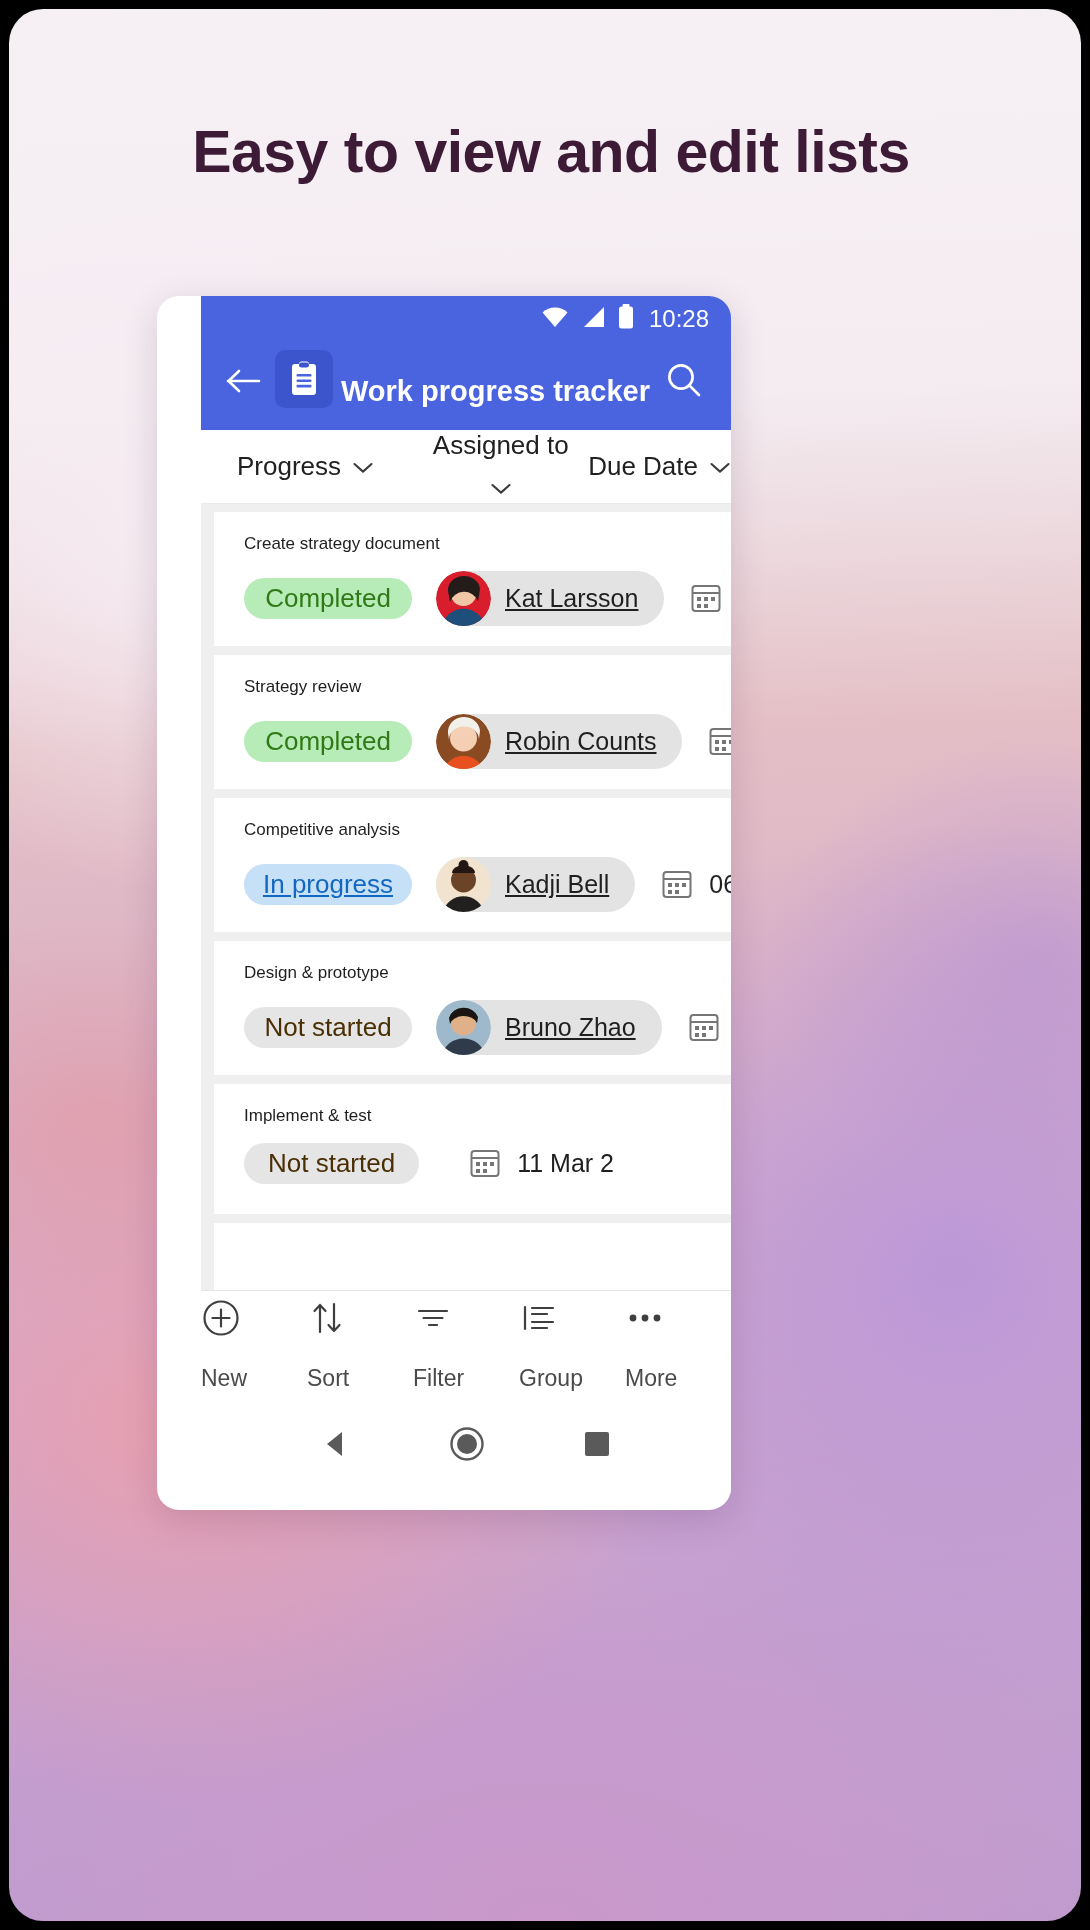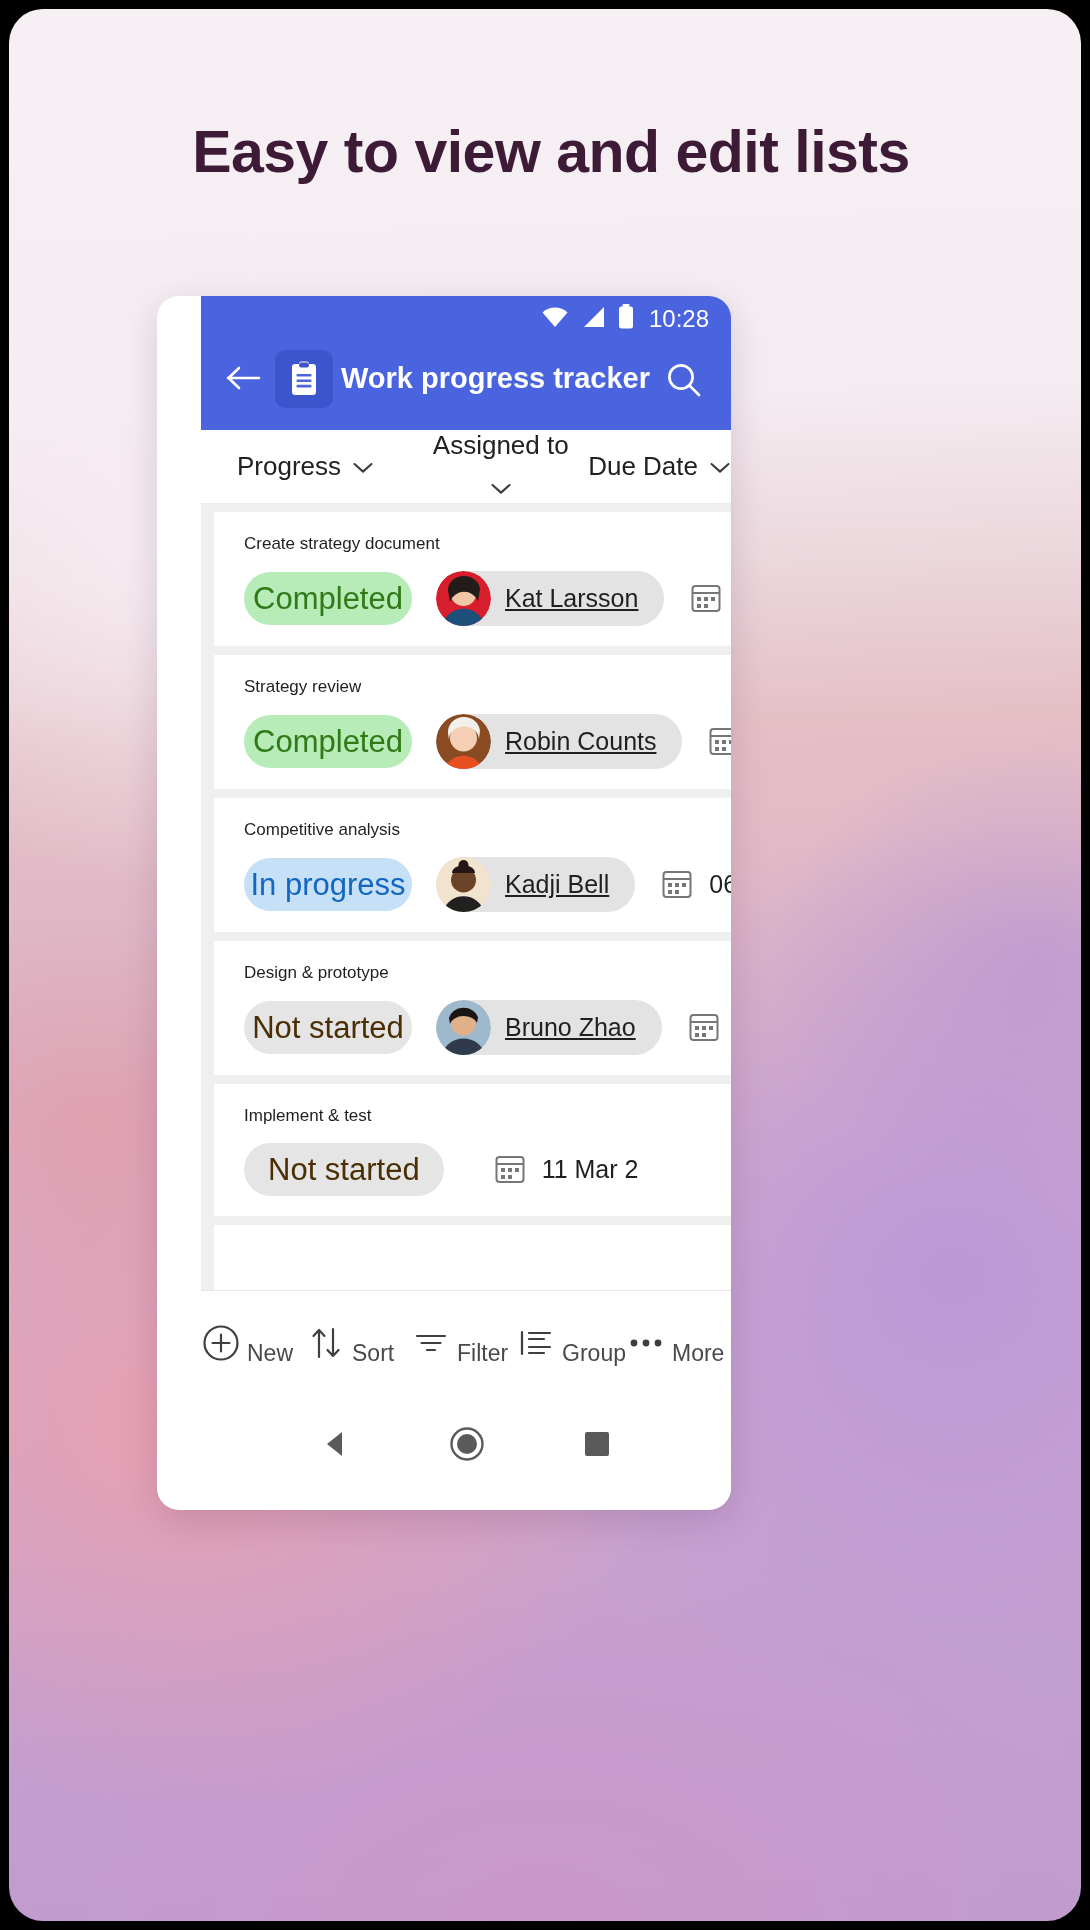--- a/index.html
+++ b/index.html
@@ -58,7 +58,7 @@
   
   #appheader {
     background: #4a63df; padding: 6px 20px 22px 20px;
-    display: flex; align-items: center; gap: 8px;
+    display: flex; align-items: flex-end; gap: 8px;
     position: relative;
   }
   #back-arrow { width: 46px; height: 54px; flex: 0 0 auto; display:flex; align-items:center; justify-content:center; }

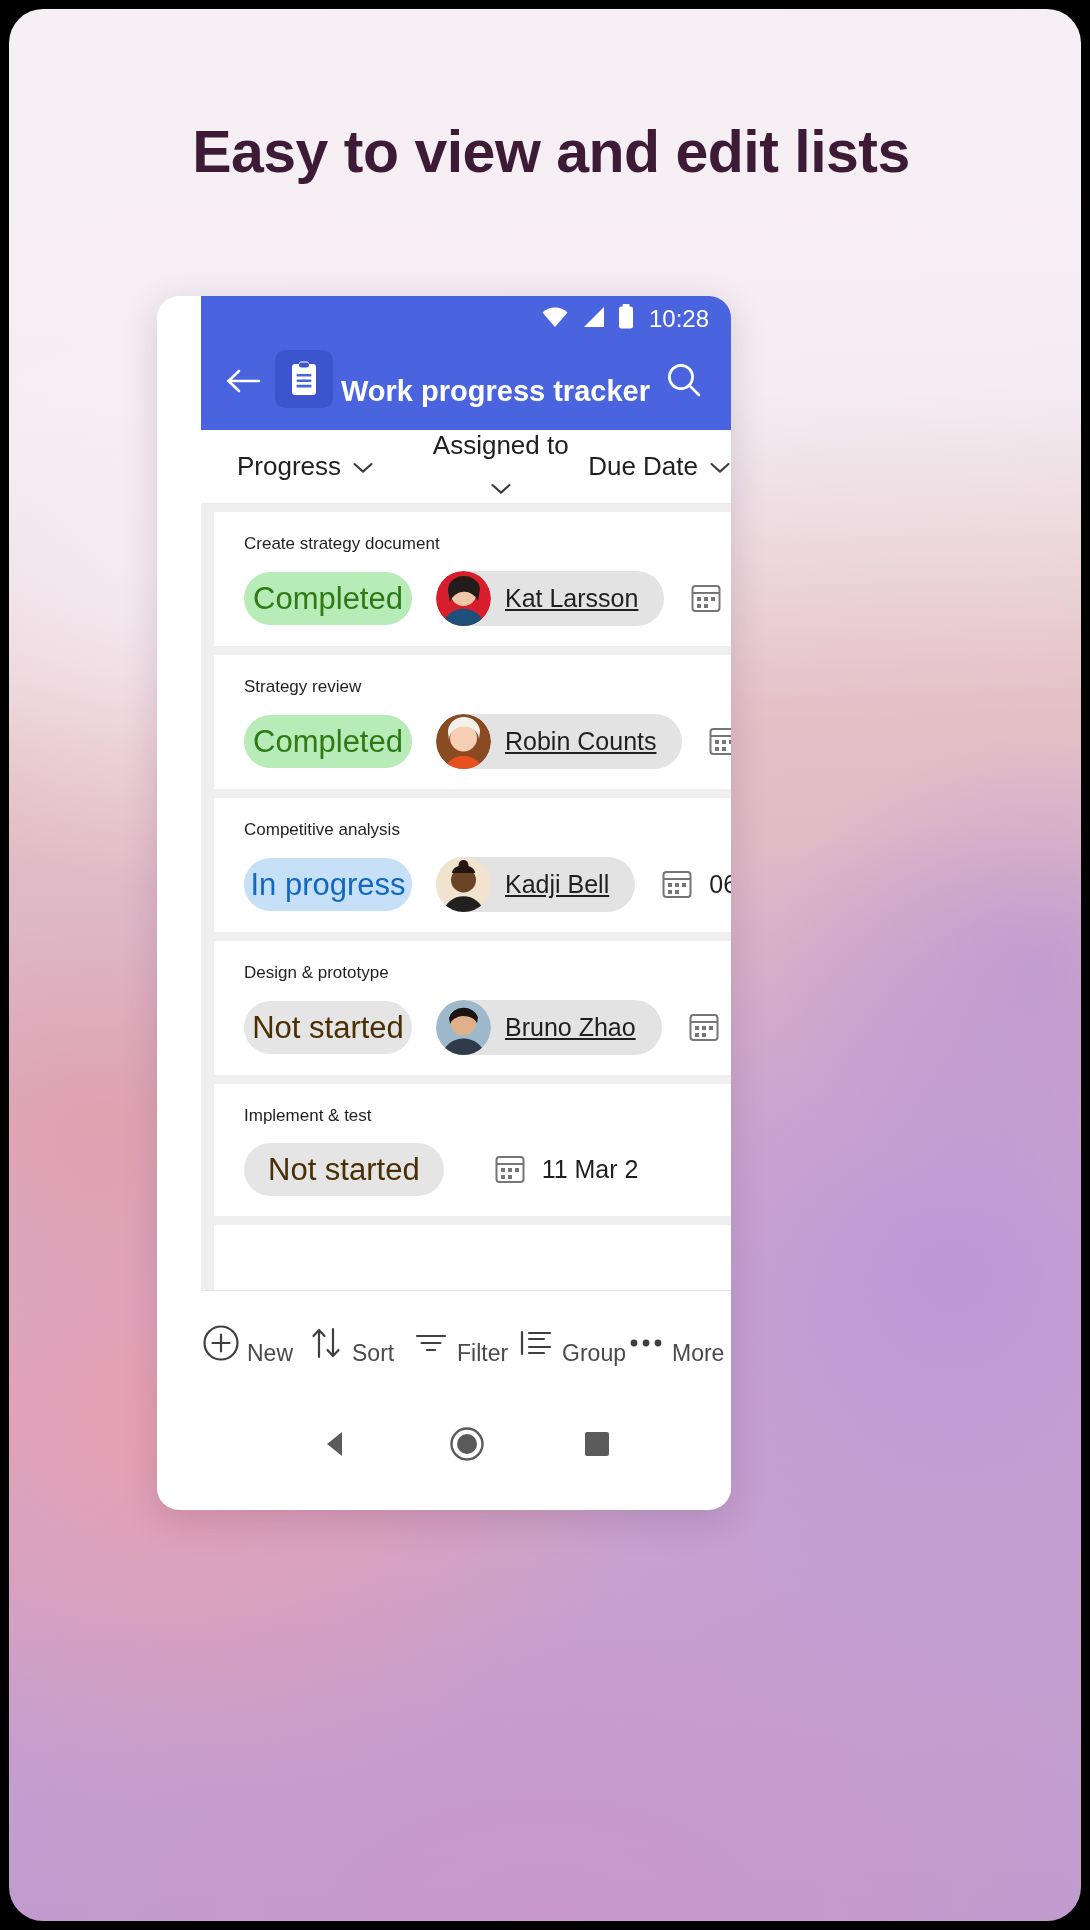--- a/index.html
+++ b/index.html
@@ -91,8 +91,8 @@
   .row-fields { display: flex; align-items: center; gap: 0; white-space: nowrap; }
   .pill {
     display: inline-flex; align-items: center; justify-content: center;
-    height: 53px; border-radius: 27px; padding: 0 24px;
-    font-size: 31px; min-width: 168px;
+    height: 41px; border-radius: 27px; padding: 0 24px;
+    font-size: 26px; min-width: 168px;
   }
   .pill.completed { background: #b7ebb8; color: #2f7a16; }
   .pill.inprogress { background: #c6e0f7; color: #1268c0; }

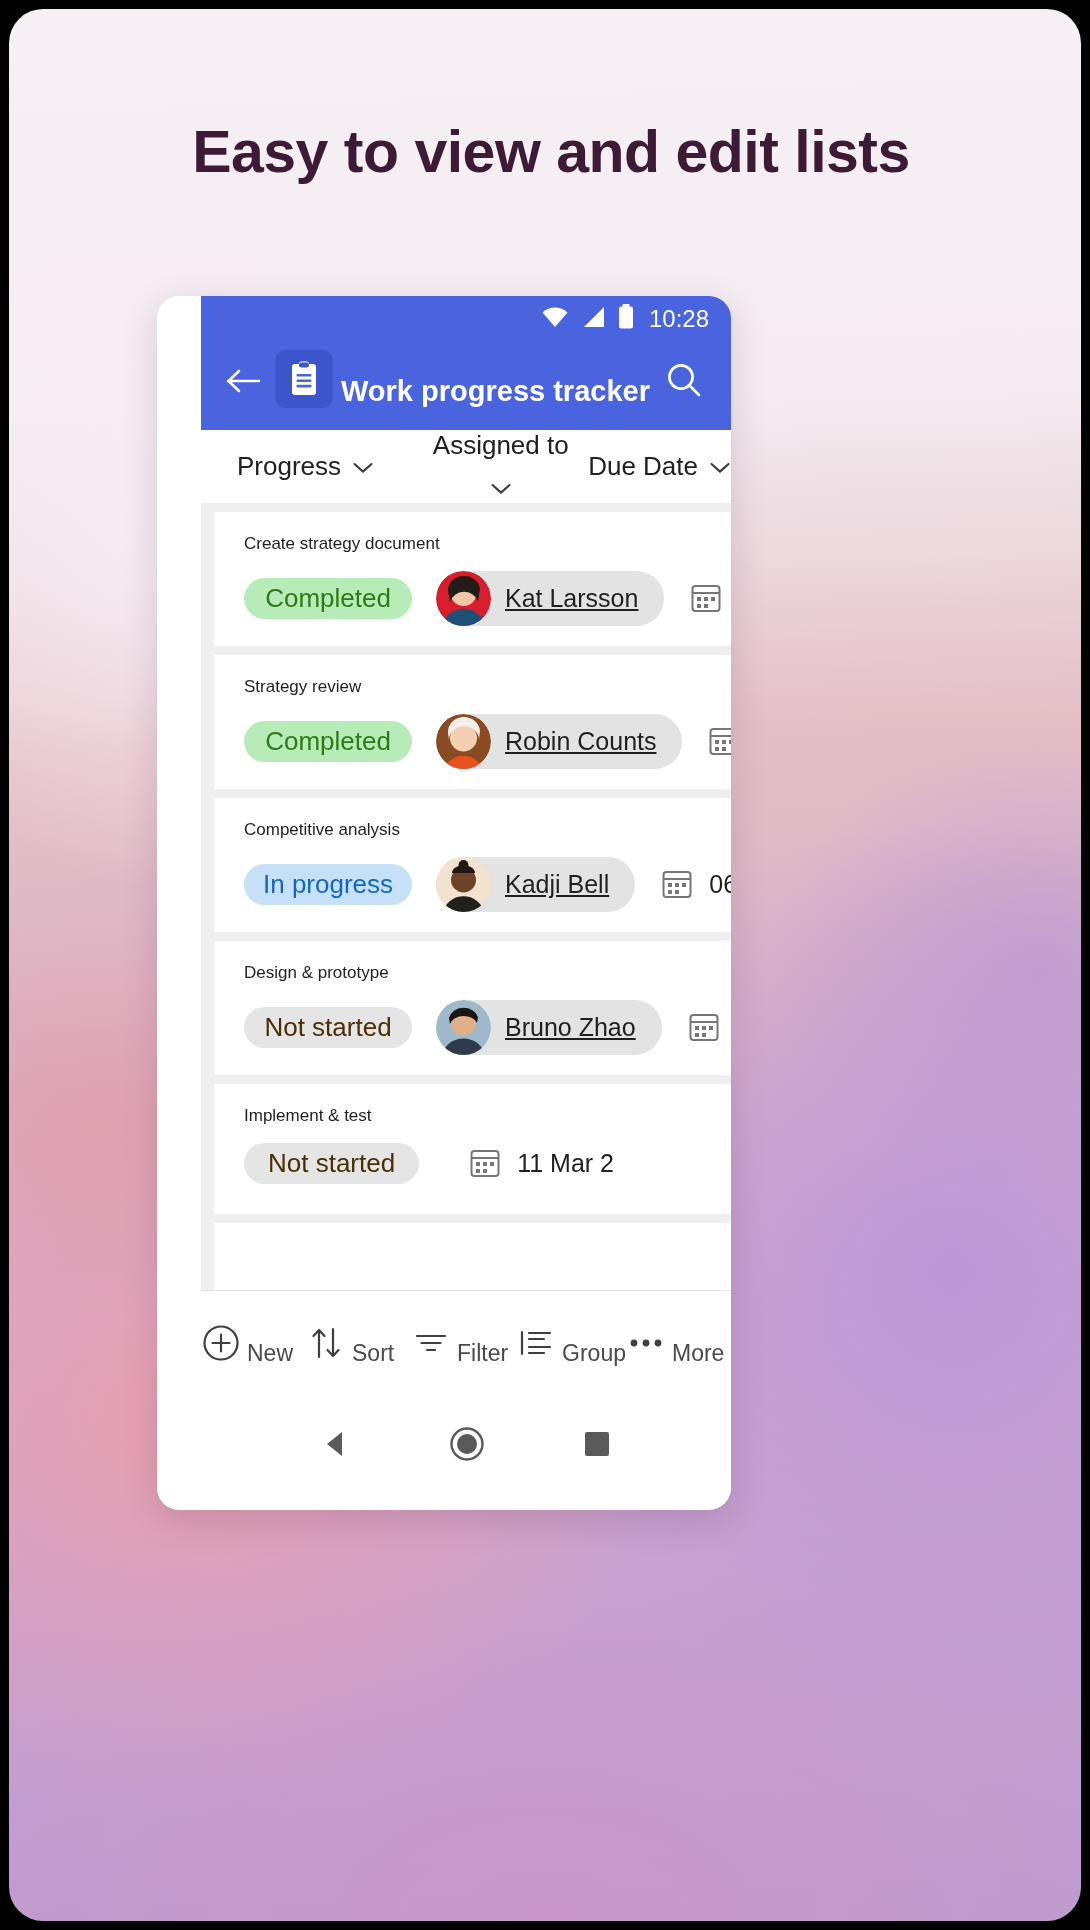--- a/index.html
+++ b/index.html
@@ -95,7 +95,7 @@
     font-size: 26px; min-width: 168px;
   }
   .pill.completed { background: #b7ebb8; color: #2f7a16; }
-  .pill.inprogress { background: #c6e0f7; color: #1268c0; }
+  .pill.inprogress { background: #c6e0f7; color: #1268c0; text-decoration: underline; }
   .pill.notstarted { background: #e5e5e5; color: #4a2f05; }
   .field-gap { width: 24px; flex: 0 0 auto; }
   .person-chip {

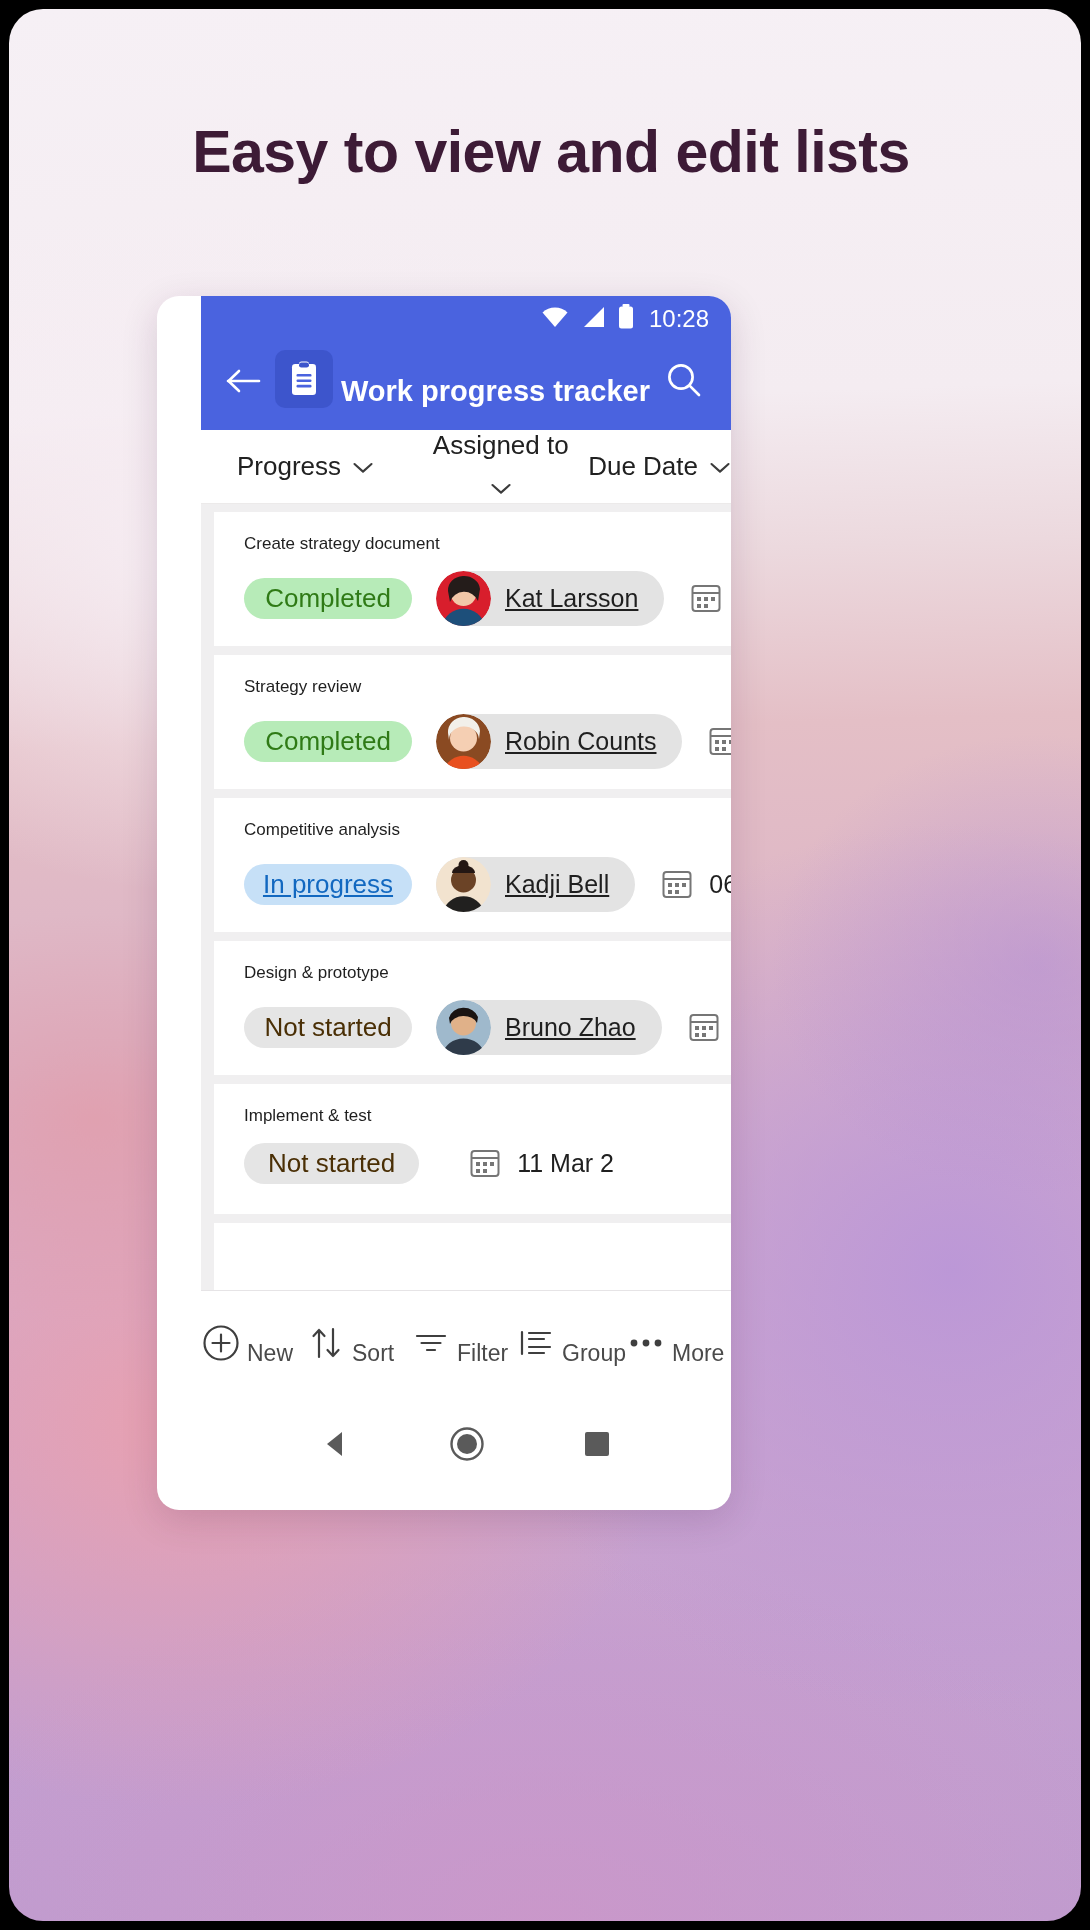--- a/index.html
+++ b/index.html
@@ -114,7 +114,7 @@
     background: #fff; height: 108px; display: flex; align-items: center;
     border-top: 1px solid #e6e4e6;
   }
-  .tb-item { flex: 1 1 0; display: flex; flex-direction: row; align-items: flex-end; gap: 6px; }
+  .tb-item { flex: 1 1 0; display: flex; flex-direction: column; align-items: flex-start; gap: 23px; }
   .tb-label { font-size: 23px; color: #4a4a4a; }
   
   #androidnav {

